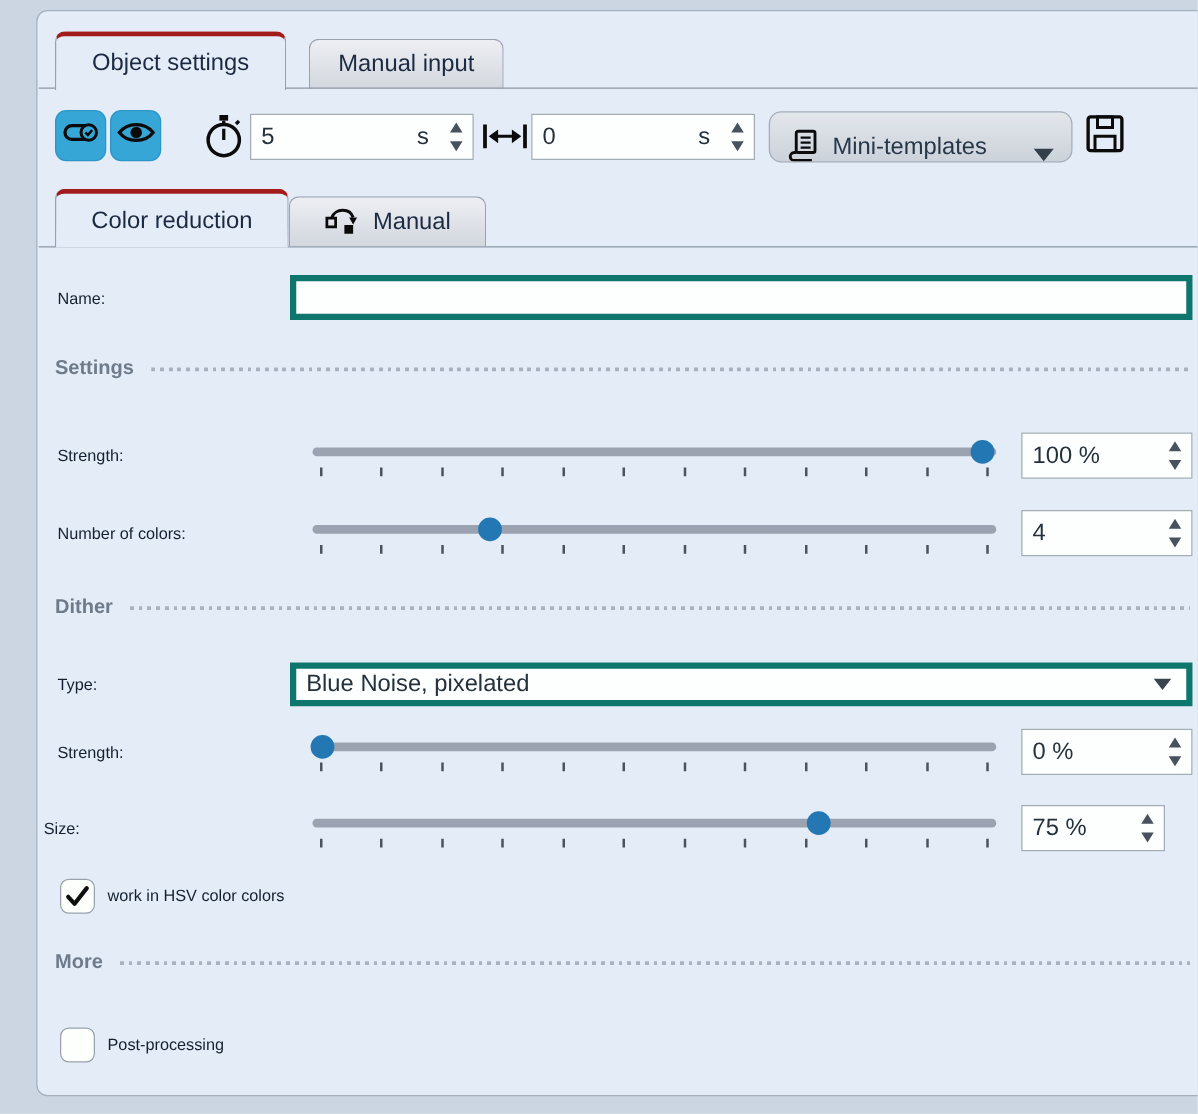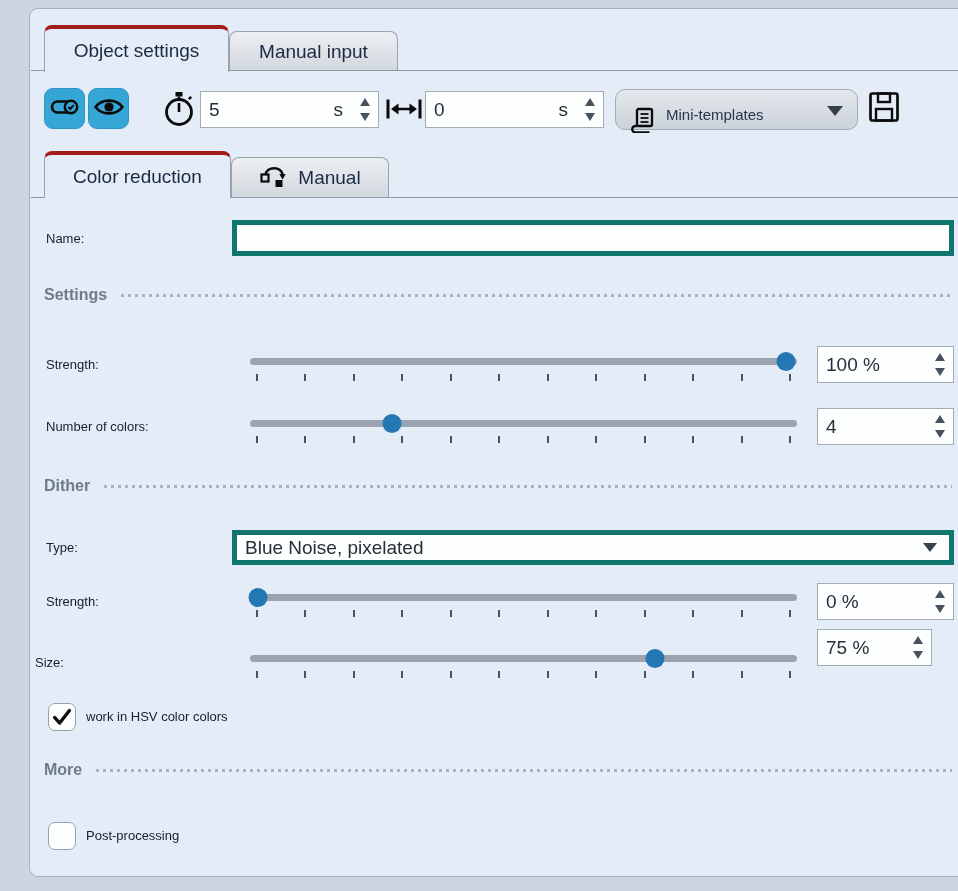--- a/index.html
+++ b/index.html
@@ -100,7 +100,7 @@
   <div class="tab active" style="left:14px;top:16px;width:185px;height:47px">
     <span>Object settings</span>
   </div>
-  <div class="tab inactive" style="left:199px;top:22px;width:169px;height:40px">
+  <div class="tab inactive" style="left:217px;top:22px;width:156px;height:40px">
     <span>Manual input</span>
   </div>
 

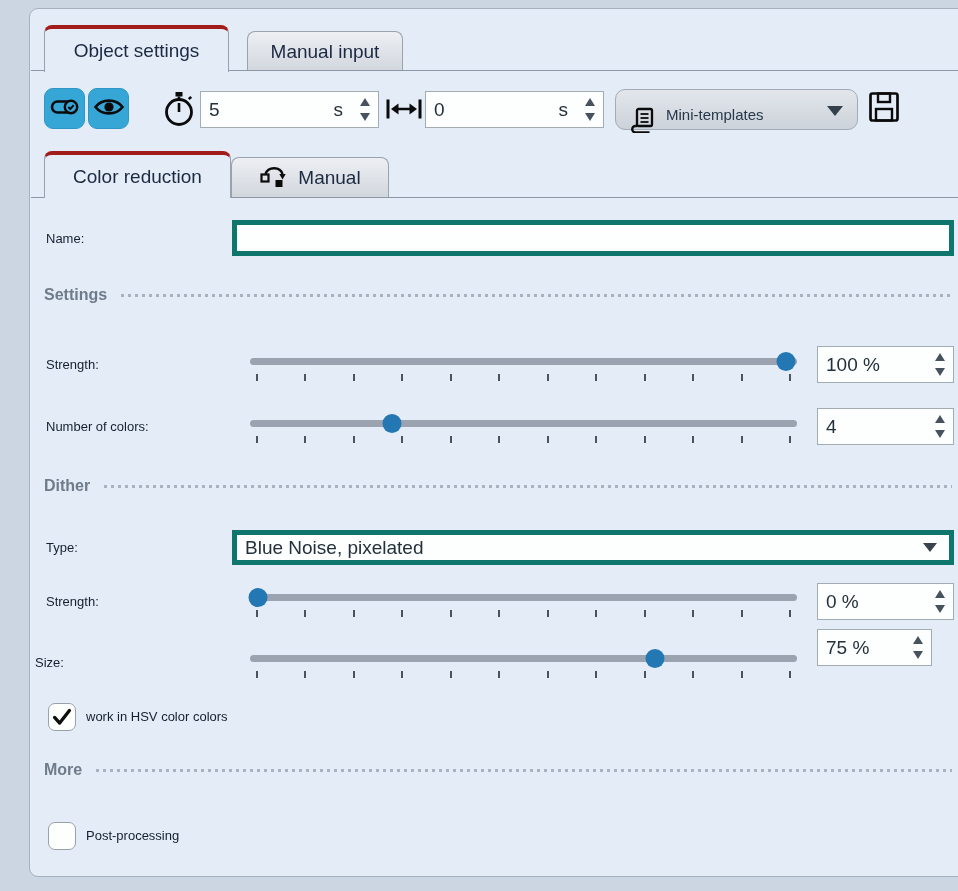--- a/index.html
+++ b/index.html
@@ -62,8 +62,8 @@
     position: absolute; border-radius: 10px;
     background: linear-gradient(#e3e7ec, #ccd2da);
     border: 1px solid #a2abb6;
-    display: flex; align-items: flex-start; padding: 16px 14px; gap: 10px;
-    font-size: 15px; color: #26374a;
+    display: flex; align-items: flex-end; padding: 0 14px; gap: 10px;
+    font-size: 19px; color: #26374a;
   }
   .dropdown .dd-arrow { margin-left: auto; width: 0; height: 0; border-left: 8px solid transparent; border-right: 8px solid transparent; border-top: 10px solid #333f4b; }
 

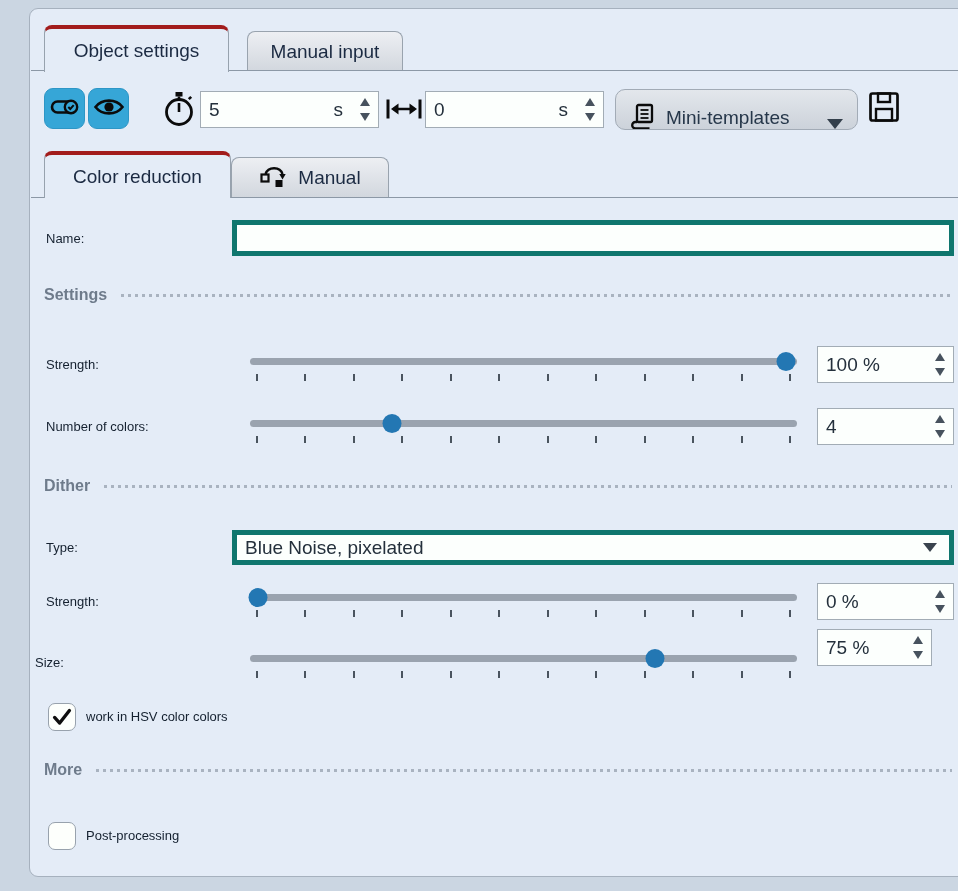--- a/index.html
+++ b/index.html
@@ -319,7 +319,7 @@
         <i></i>
       </div>
   </div>
-  <div class="spin" style="left:787px;top:620px;width:115px;height:37px">
+  <div class="spin" style="left:787px;top:635px;width:115px;height:37px">
     <span class="val">75 %</span>
     <span class="arrows">
       <i class="tri-up"></i>

